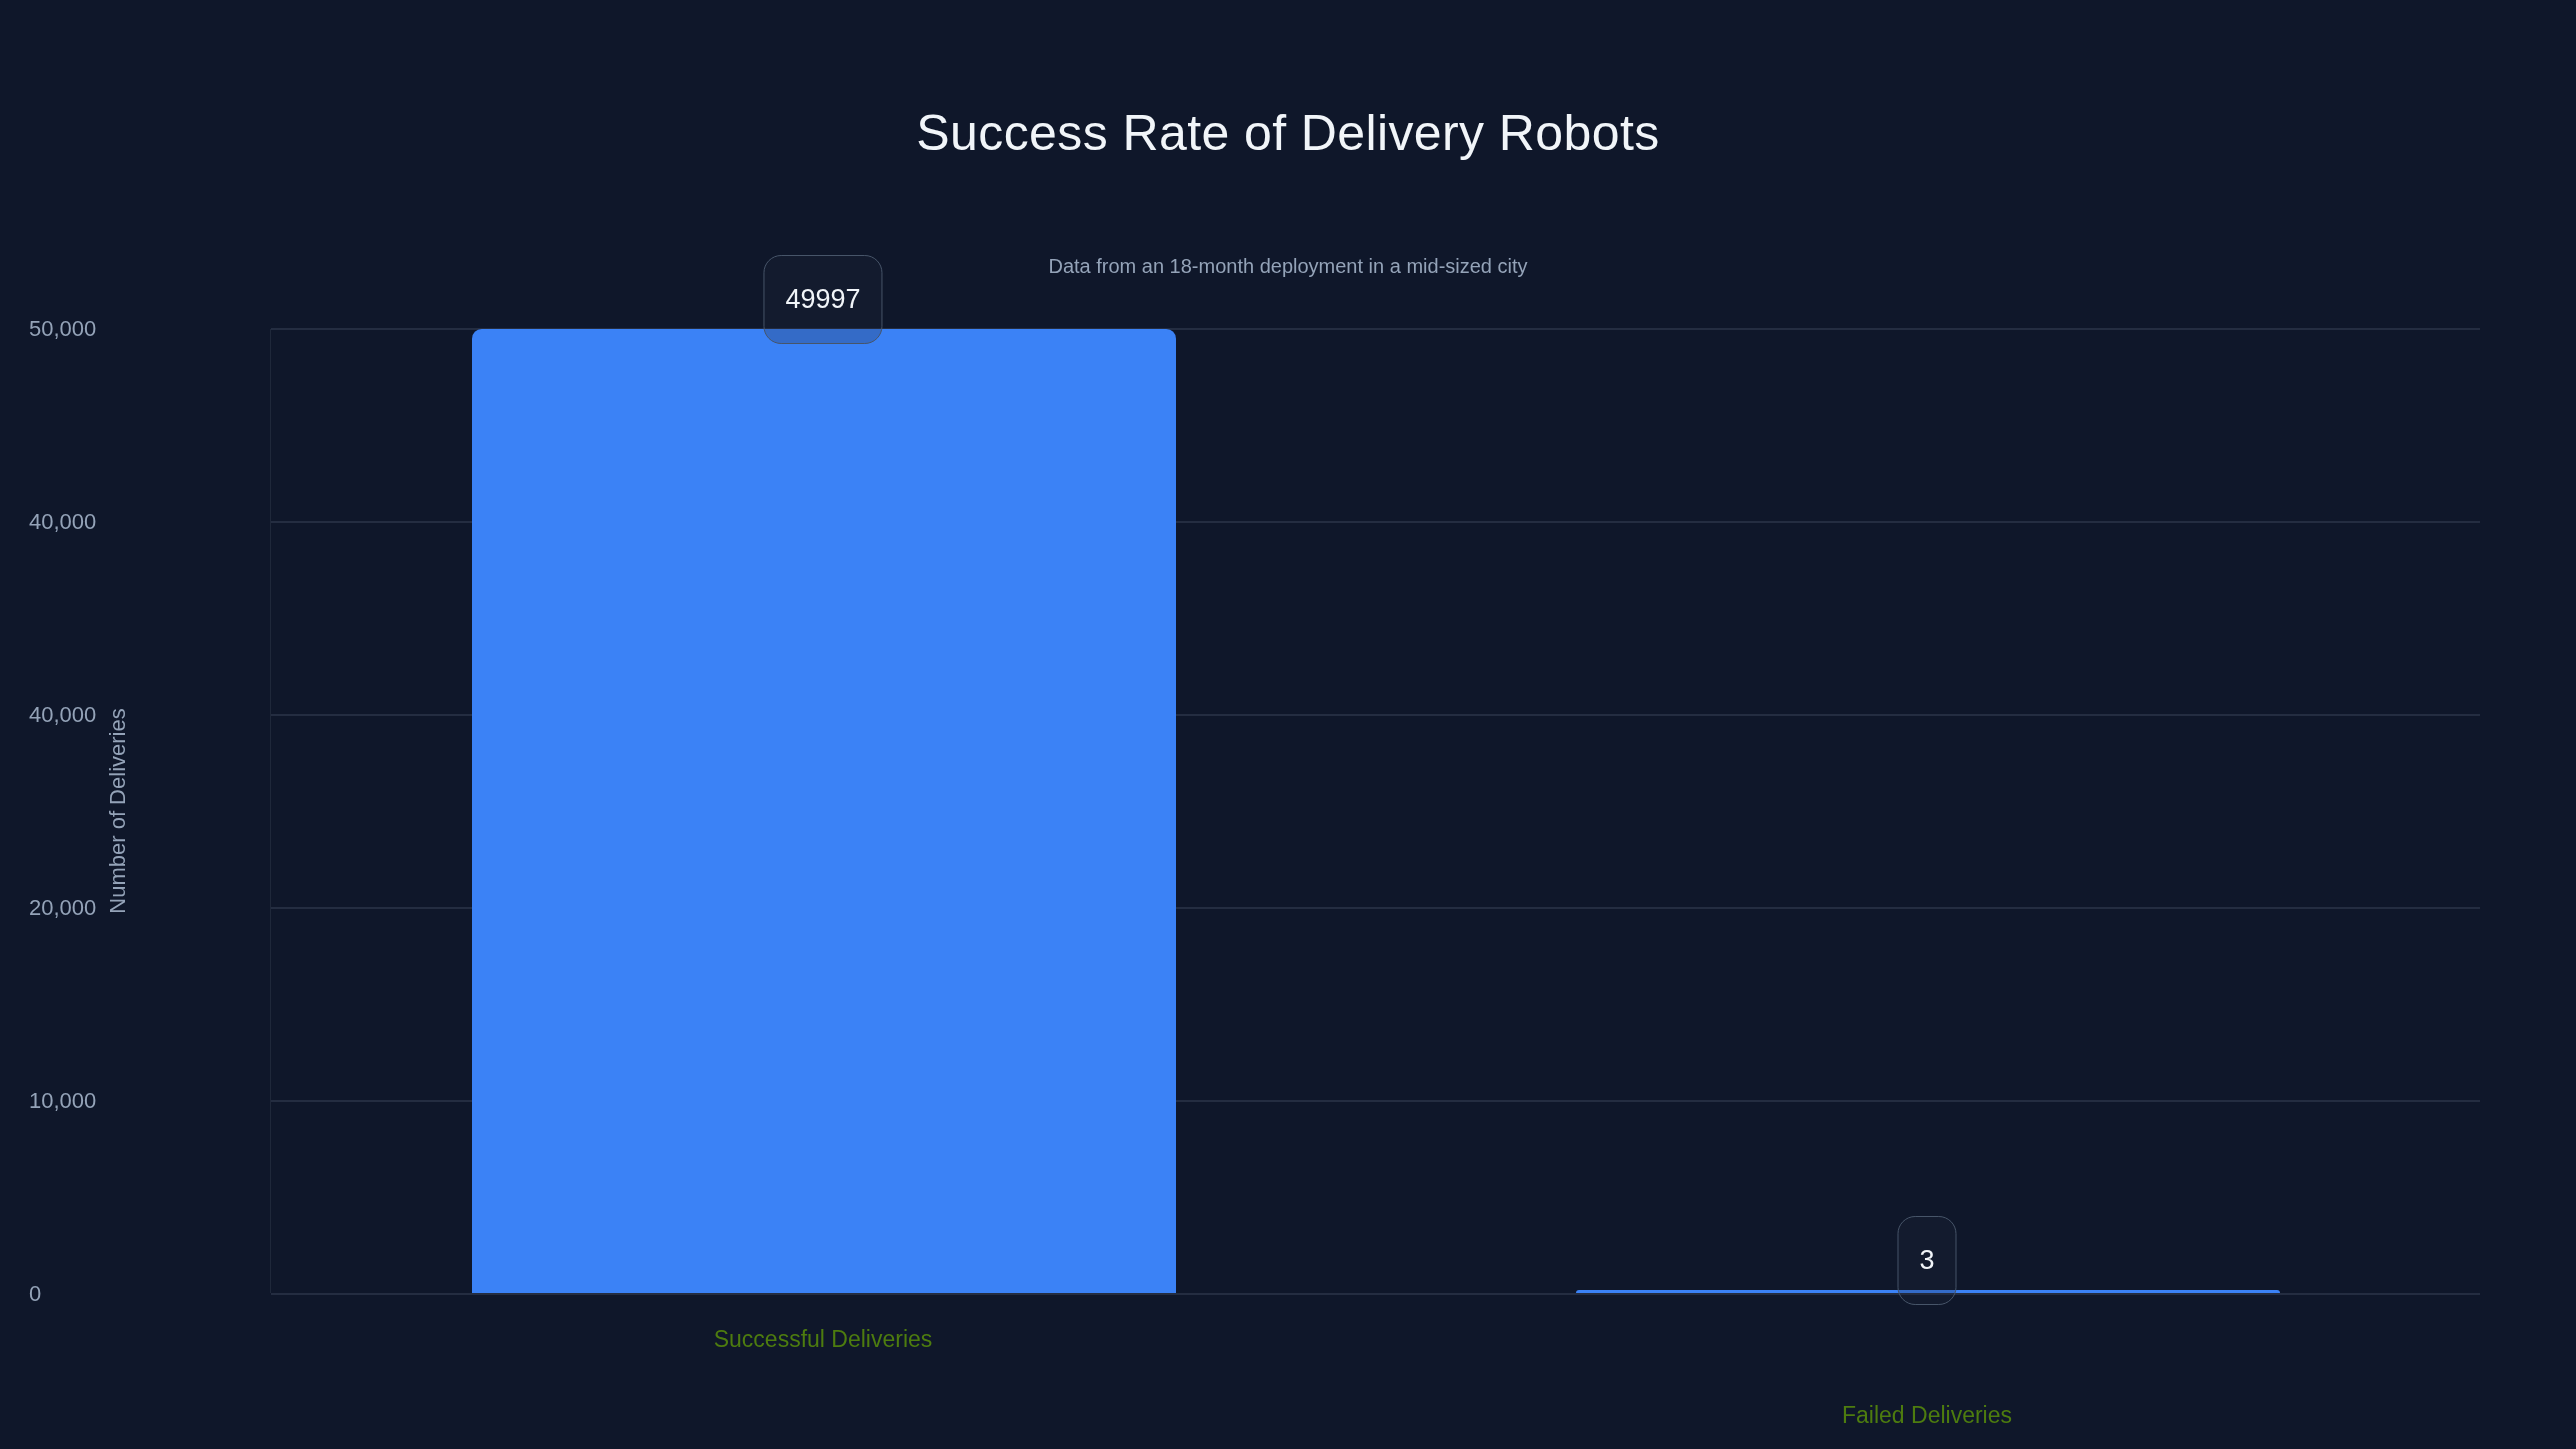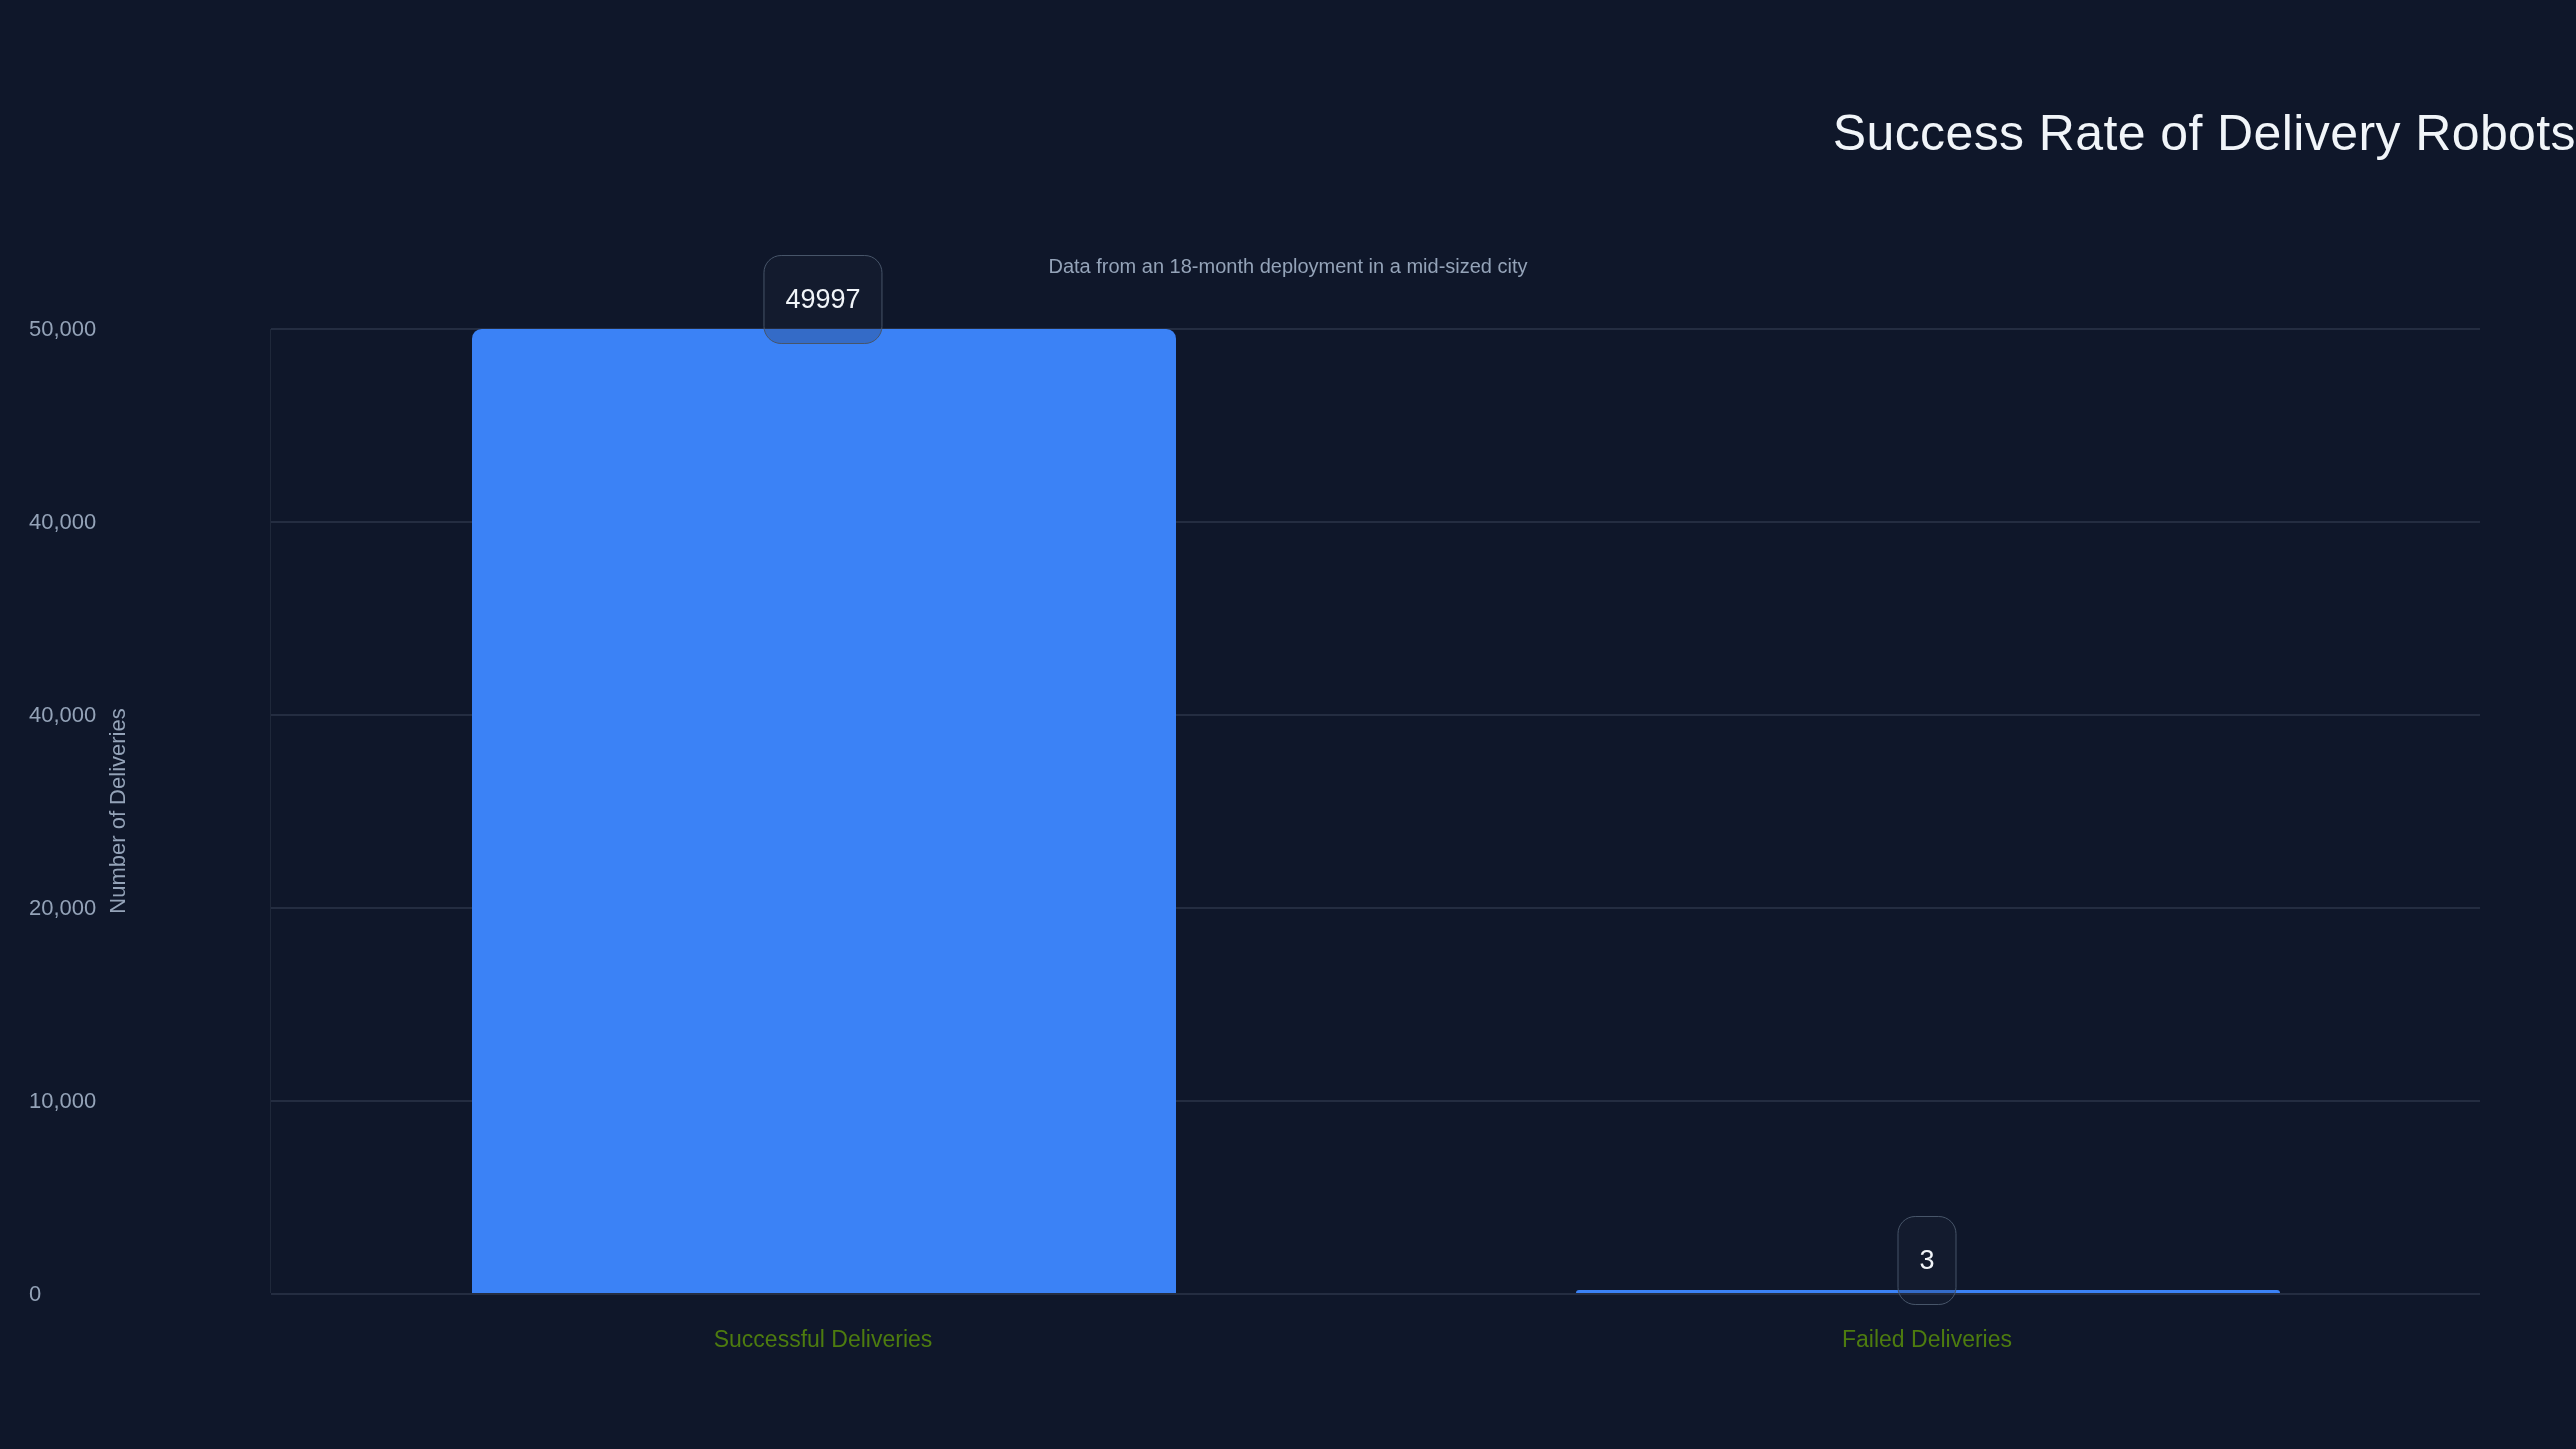--- a/index.html
+++ b/index.html
@@ -22,7 +22,7 @@
     left: 0;
     top: 103px;
     width: 100%;
-    text-align: right;
+    text-align: center;
     font-size: 50px;
     line-height: 60px;
     font-weight: 400;

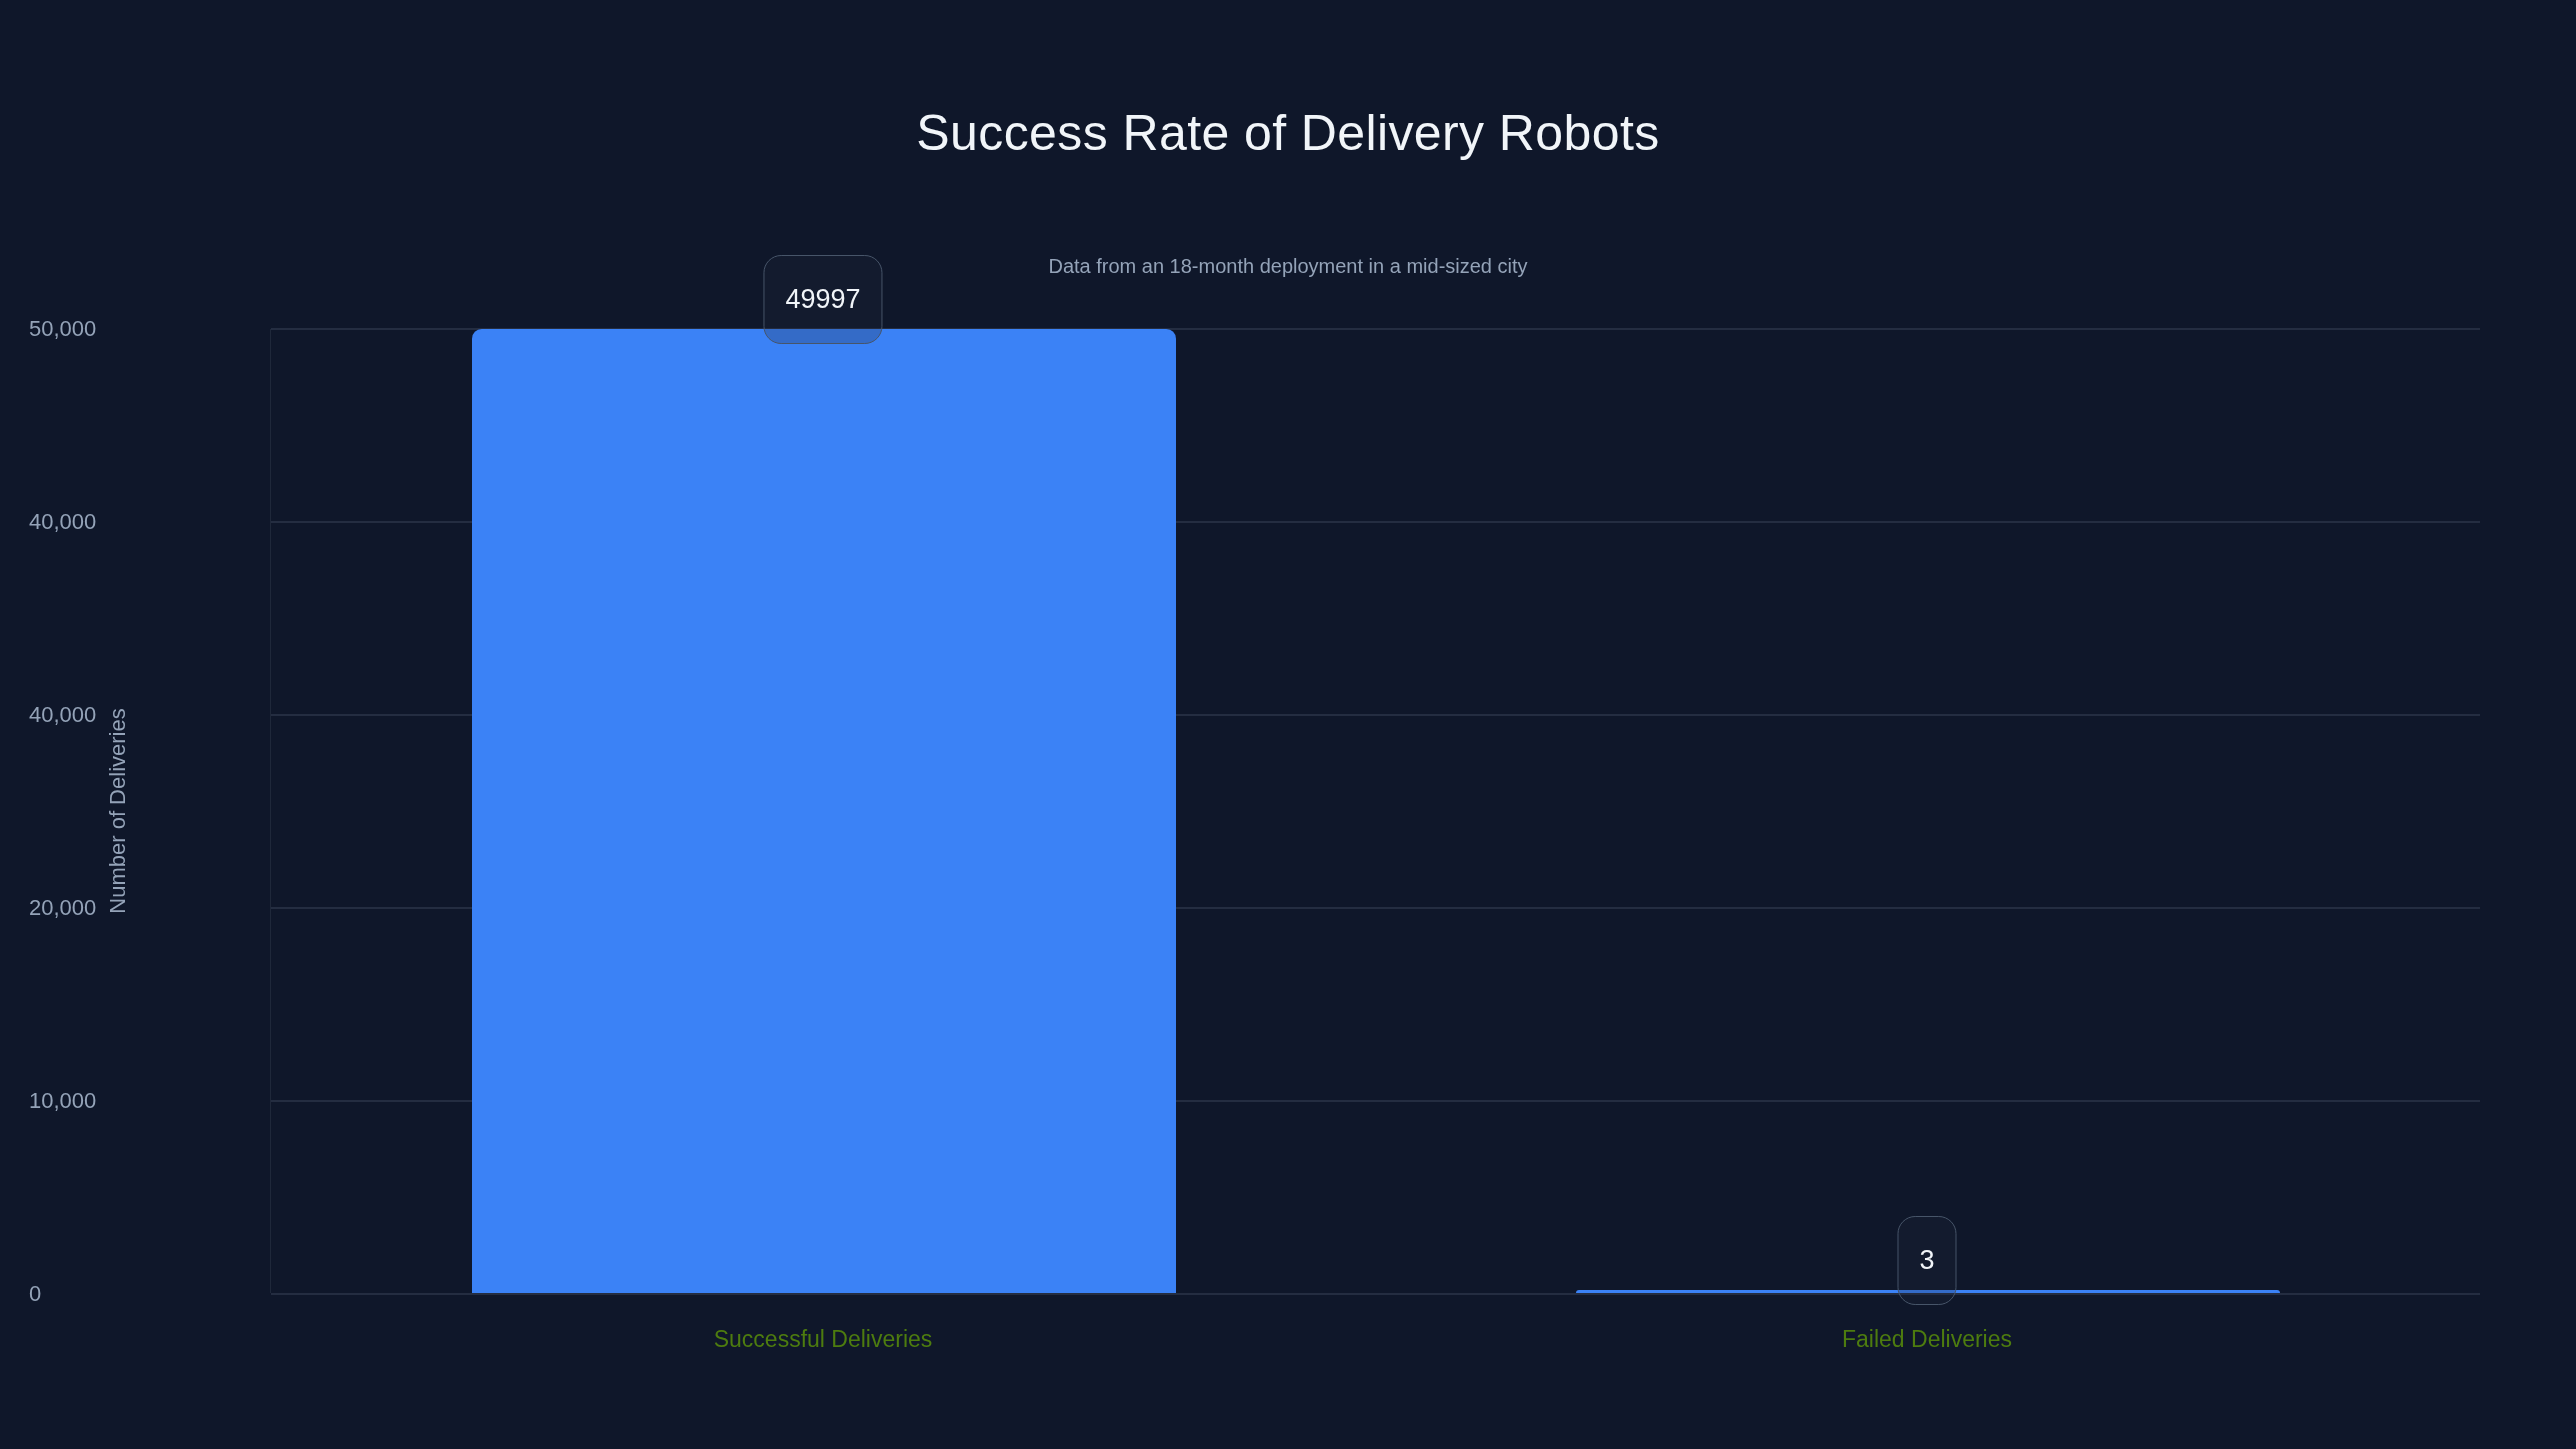--- a/index.html
+++ b/index.html
@@ -127,7 +127,7 @@
     <div class="xlabel" style="left: 823px; top: 1323px;">Successful Deliveries</div>
     <div class="bar" style="left: 1576px; top: 1290px; width: 704px; height: 3.2px;"></div>
     <div class="value-badge" style="left: 1927px; top: 1216px;">3</div>
-    <div class="xlabel" style="left: 1927px; top: 1323px;">Failed Deliveries</div>
+    <div class="xlabel" style="left: 1927px; top: 1399px;">Failed Deliveries</div>
   </div>
 
 

